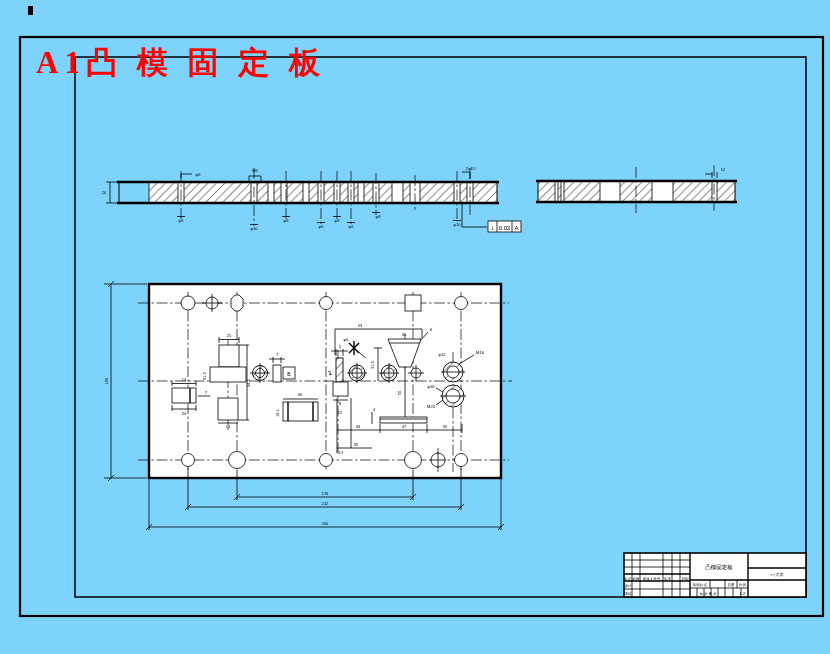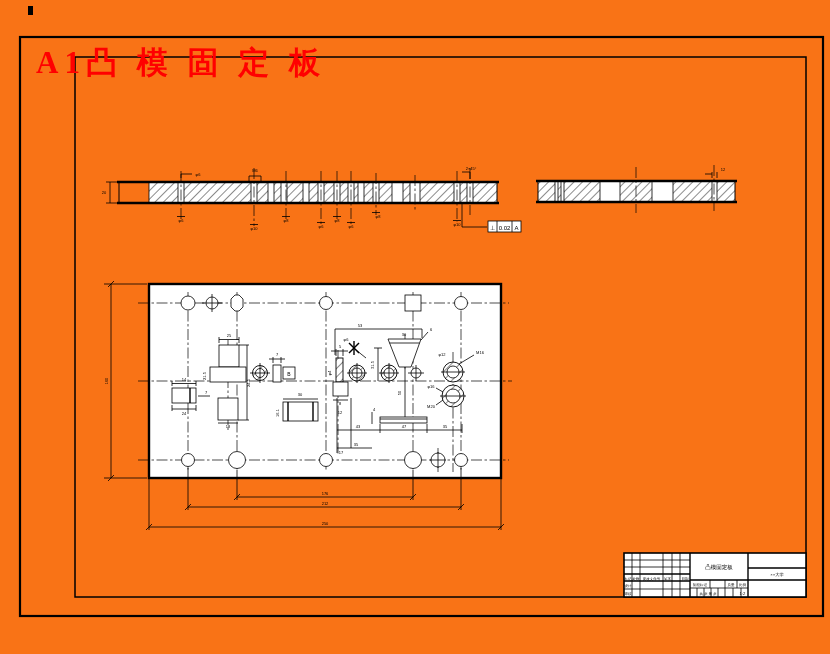--- a/index.html
+++ b/index.html
@@ -3,7 +3,7 @@
 <meta charset="utf-8">
 <style>
   html,body{margin:0;padding:0;background:#ffffff;}
-  .canvas{position:relative;width:830px;height:654px;background:#f97316;overflow:hidden;}
+  .canvas{position:relative;width:830px;height:654px;background:#7dd3fc;overflow:hidden;}
   svg text{font-family:"Liberation Sans",sans-serif;fill:#000;}
   .title-text{font-family:"Liberation Serif",serif;font-weight:bold;font-size:31px;letter-spacing:6px;}
   .ln{stroke:#000;stroke-width:0.8;fill:none;}

